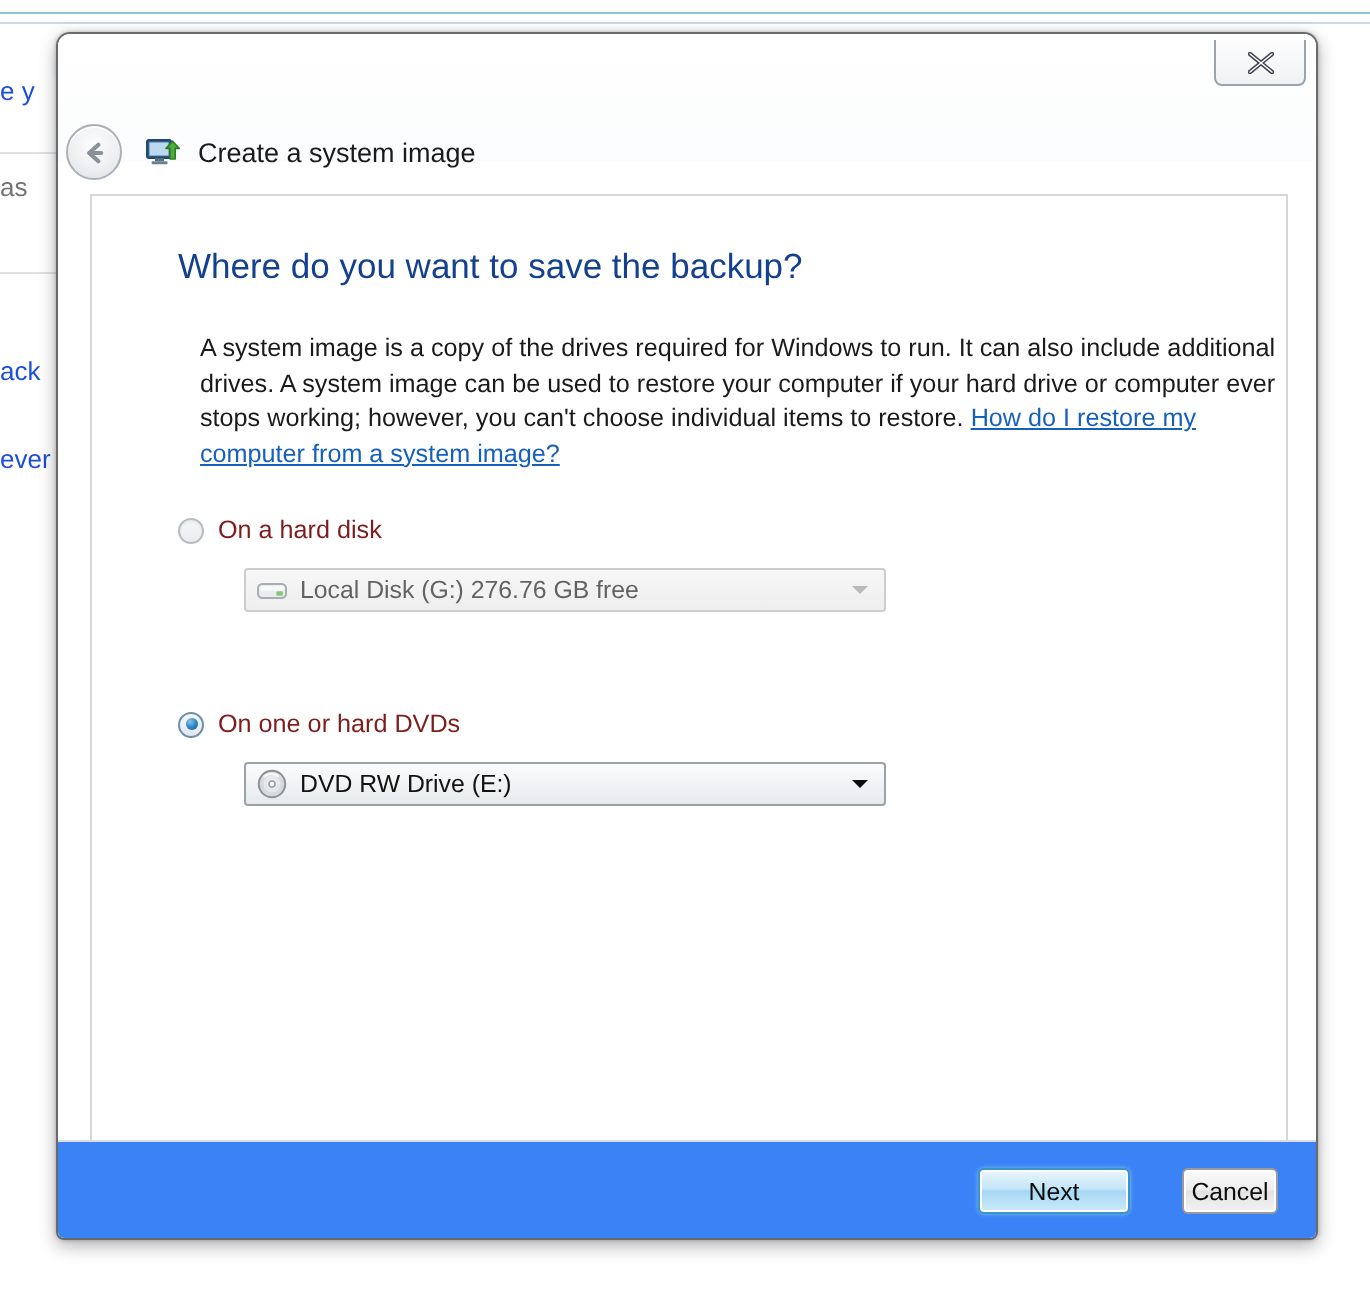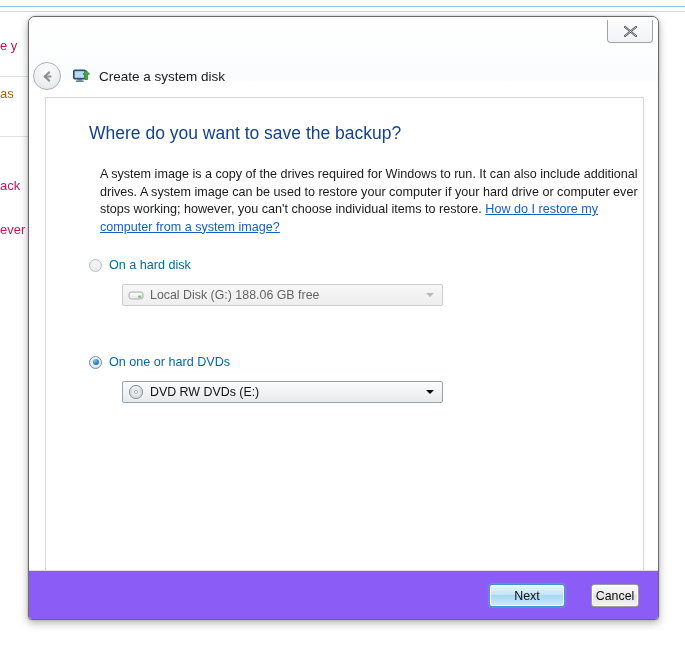--- a/index.html
+++ b/index.html
@@ -28,7 +28,7 @@
   }
   .bg-text {
     position: absolute;
-    color: #be185d;
+    color: #1d4ed8;
     font-size: 13px;
     white-space: nowrap;
     filter: blur(0.3px);

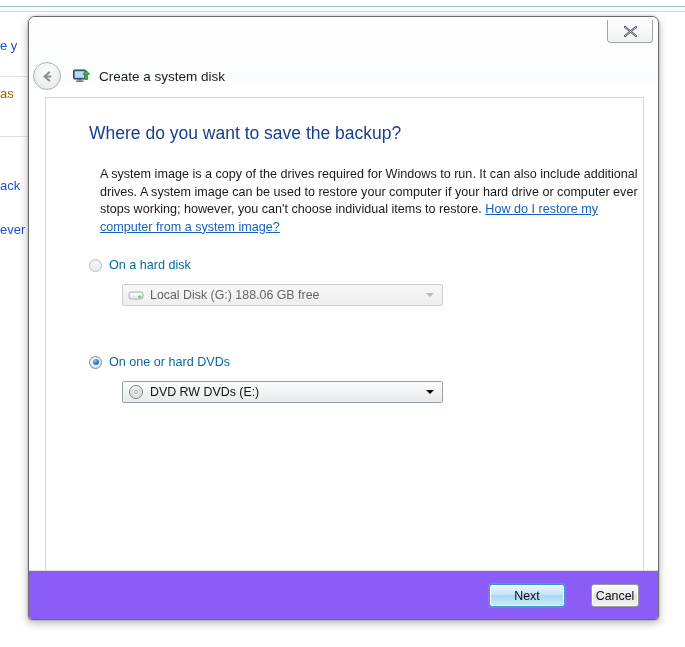--- a/index.html
+++ b/index.html
@@ -328,7 +328,7 @@
         </svg>
       </div>
 
-      <div id="dialog-title">Create a system disk</div>
+      <div id="dialog-title">Create a system image</div>
     </div>
 
     <div id="content-panel">

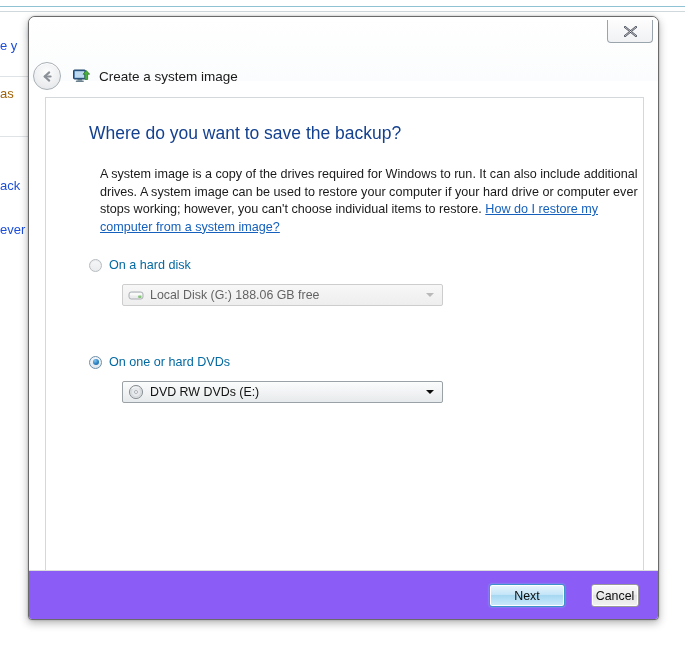--- a/index.html
+++ b/index.html
@@ -292,7 +292,7 @@
   <div class="bg-blue-streak" style="left:54px; top:226px; width:9px; height:10px;"></div>
 
   <div class="bg-text" style="left:0px; top:38px;">e y</div>
-  <div class="bg-text" style="left:0px; top:86px; color:#a16207;">as</div>
+  <div class="bg-text" style="left:0px; top:86px; color:#737373;">as</div>
   <div class="bg-text" style="left:0px; top:148px;padding-left:38px;">t fir</div>
   <div class="bg-text" style="left:0px; top:178px;">ack</div>
   <div class="bg-text" style="left:0px; top:222px;">ever</div>

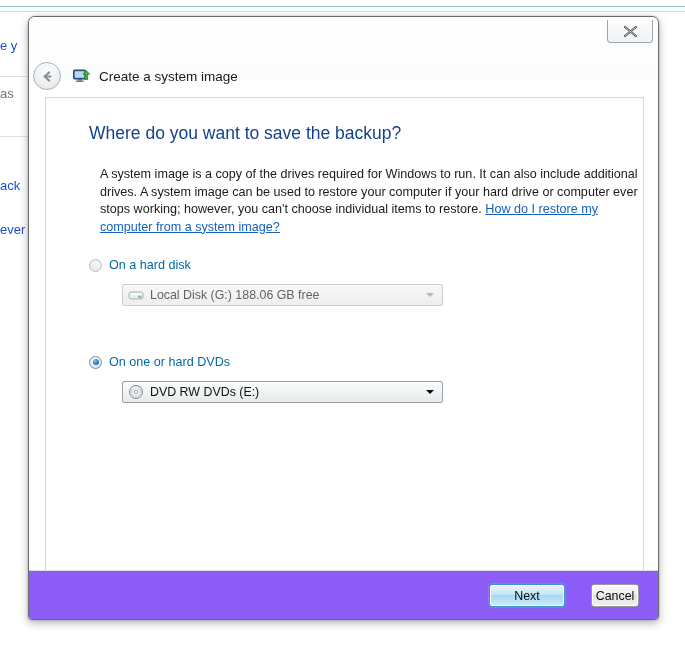--- a/index.html
+++ b/index.html
@@ -185,7 +185,7 @@
   .radio-label {
     margin-left: 7px;
     font-size: 12.6px;
-    color: #0369a1;
+    color: #7f1d1d;
     white-space: nowrap;
   }
 

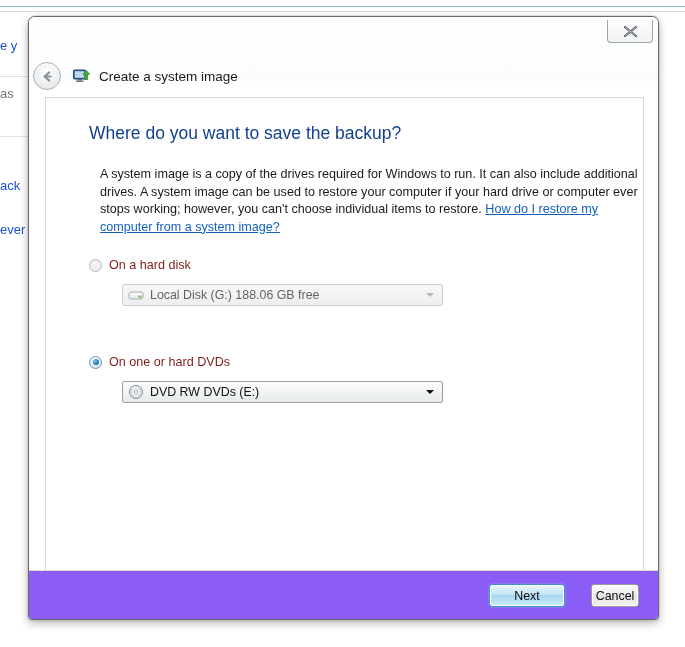--- a/index.html
+++ b/index.html
@@ -352,7 +352,7 @@
               <rect x="10.2" y="8.6" width="3.2" height="2.3" rx="0.6" fill="#5fb44a"></rect>
             </svg>
           </span>
-          <span class="combo-text">Local Disk (G:)  188.06 GB free</span>
+          <span class="combo-text">Local Disk (G:)  276.76 GB free</span>
           <span class="combo-arrow"></span>
         </div>
       </div>

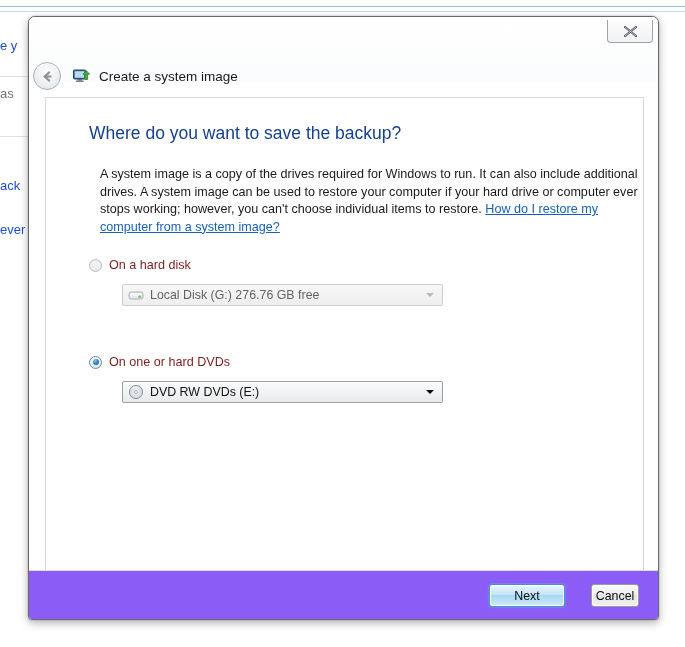--- a/index.html
+++ b/index.html
@@ -371,7 +371,7 @@
               <path d="M4 4.6 A5.2 5.2 0 0 1 11.4 4.4" stroke="#ffffff" stroke-width="1.1" fill="none" opacity="0.85"></path>
             </svg>
           </span>
-          <span class="combo-text">DVD RW DVDs (E:)</span>
+          <span class="combo-text">DVD RW Drive (E:)</span>
           <span class="combo-arrow"></span>
         </div>
       </div>

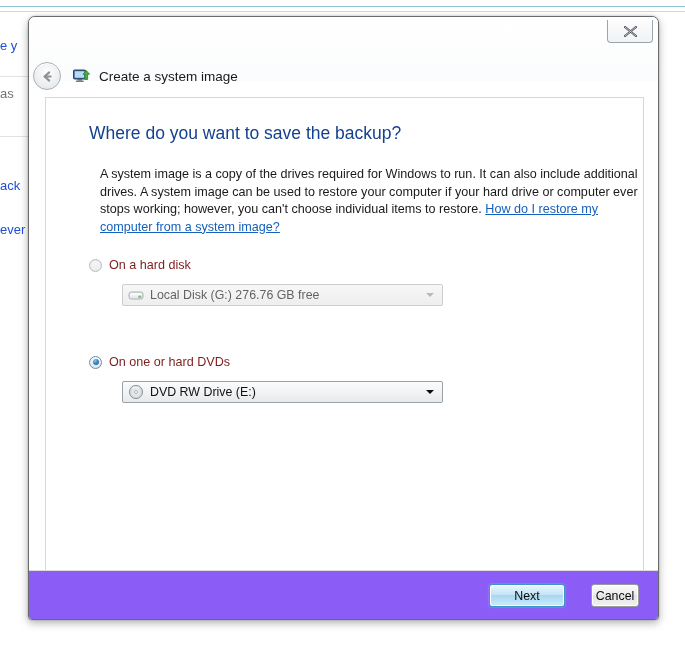--- a/index.html
+++ b/index.html
@@ -241,7 +241,7 @@
   #footer {
     position: absolute;
     left: 0; bottom: 0; width: 100%; height: 48px;
-    background: #8b5cf6;
+    background: #3b82f6;
     border-top: 1px solid #dcdcdc;
   }
   .dlg-button {

